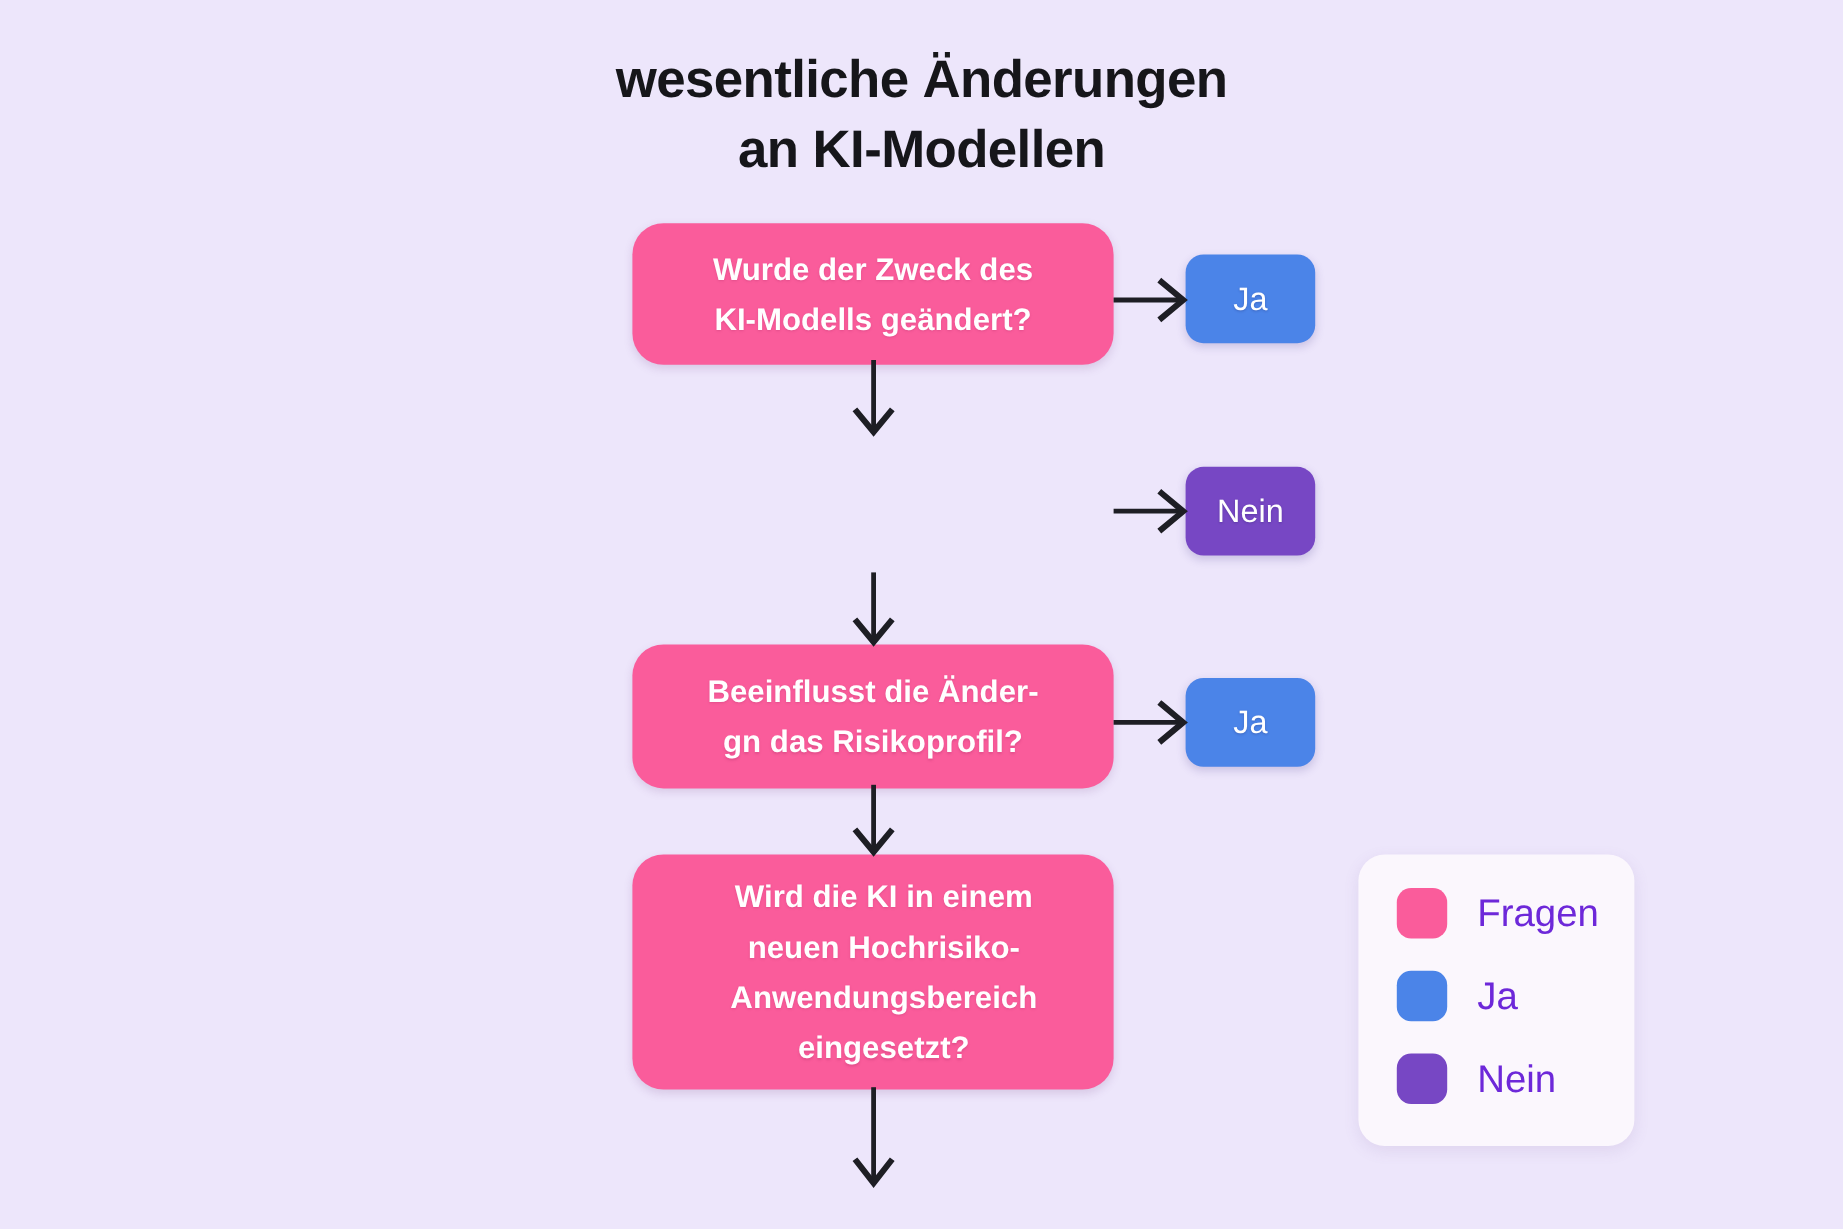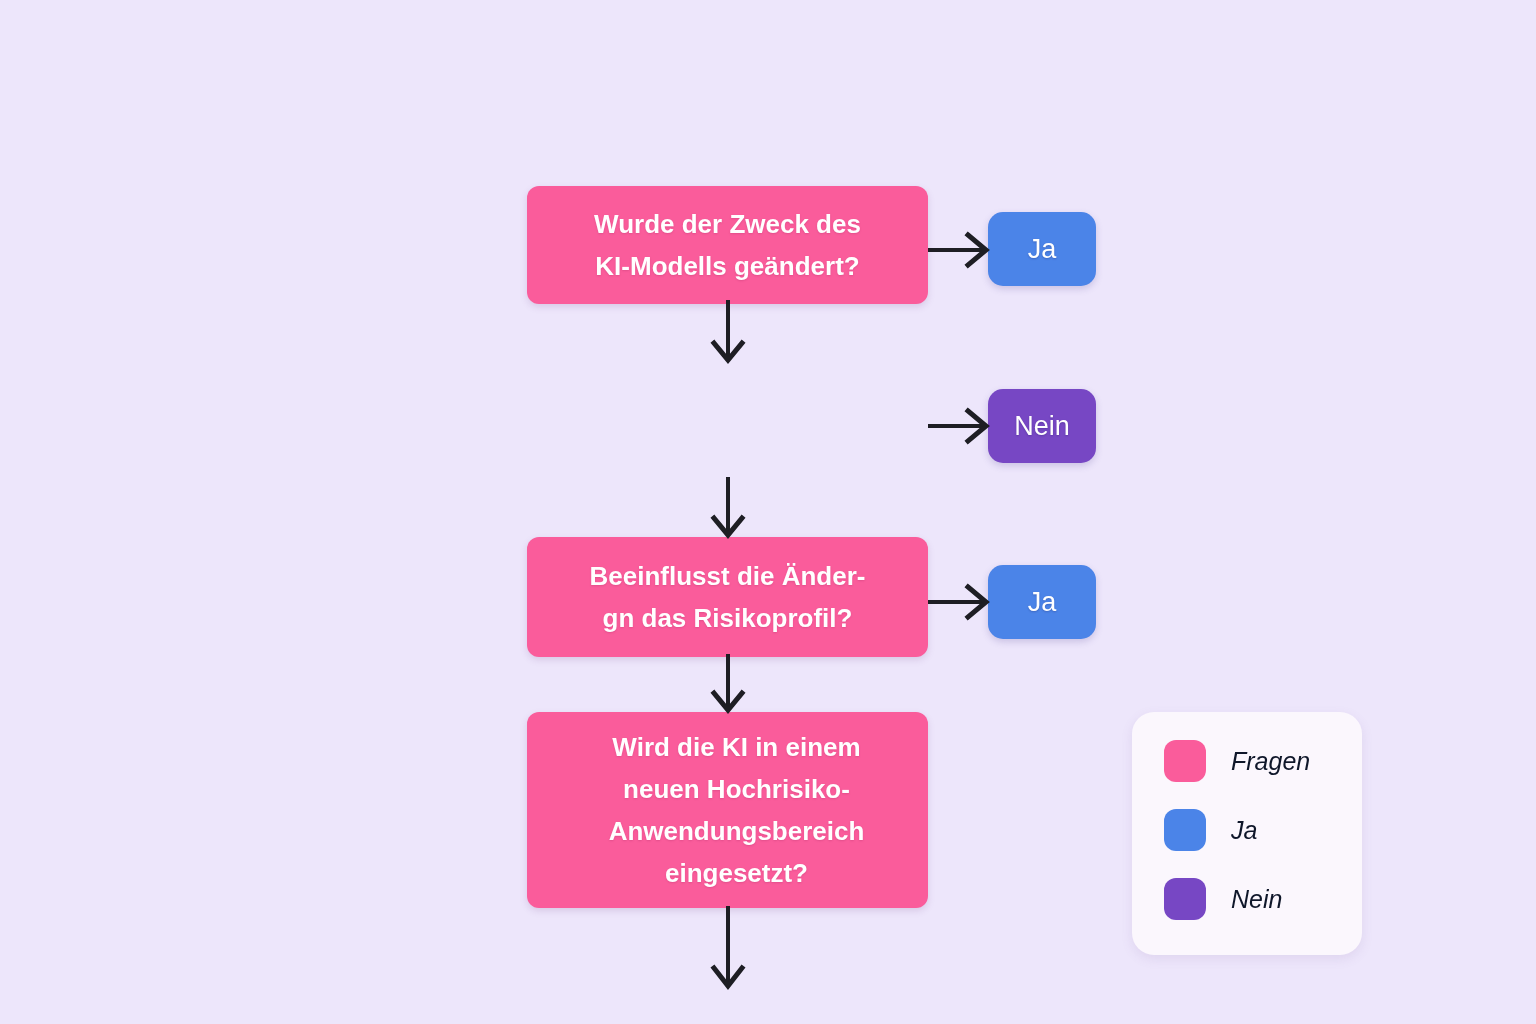--- a/index.html
+++ b/index.html
@@ -133,6 +133,8 @@
 
 <div id="canvas">
 
+  <div id="title">wesentliche Änderungen
+an KI-Modellen</div>
 
   <div class="q-node" id="q1">Wurde der Zweck des
 KI-Modells geändert?</div>

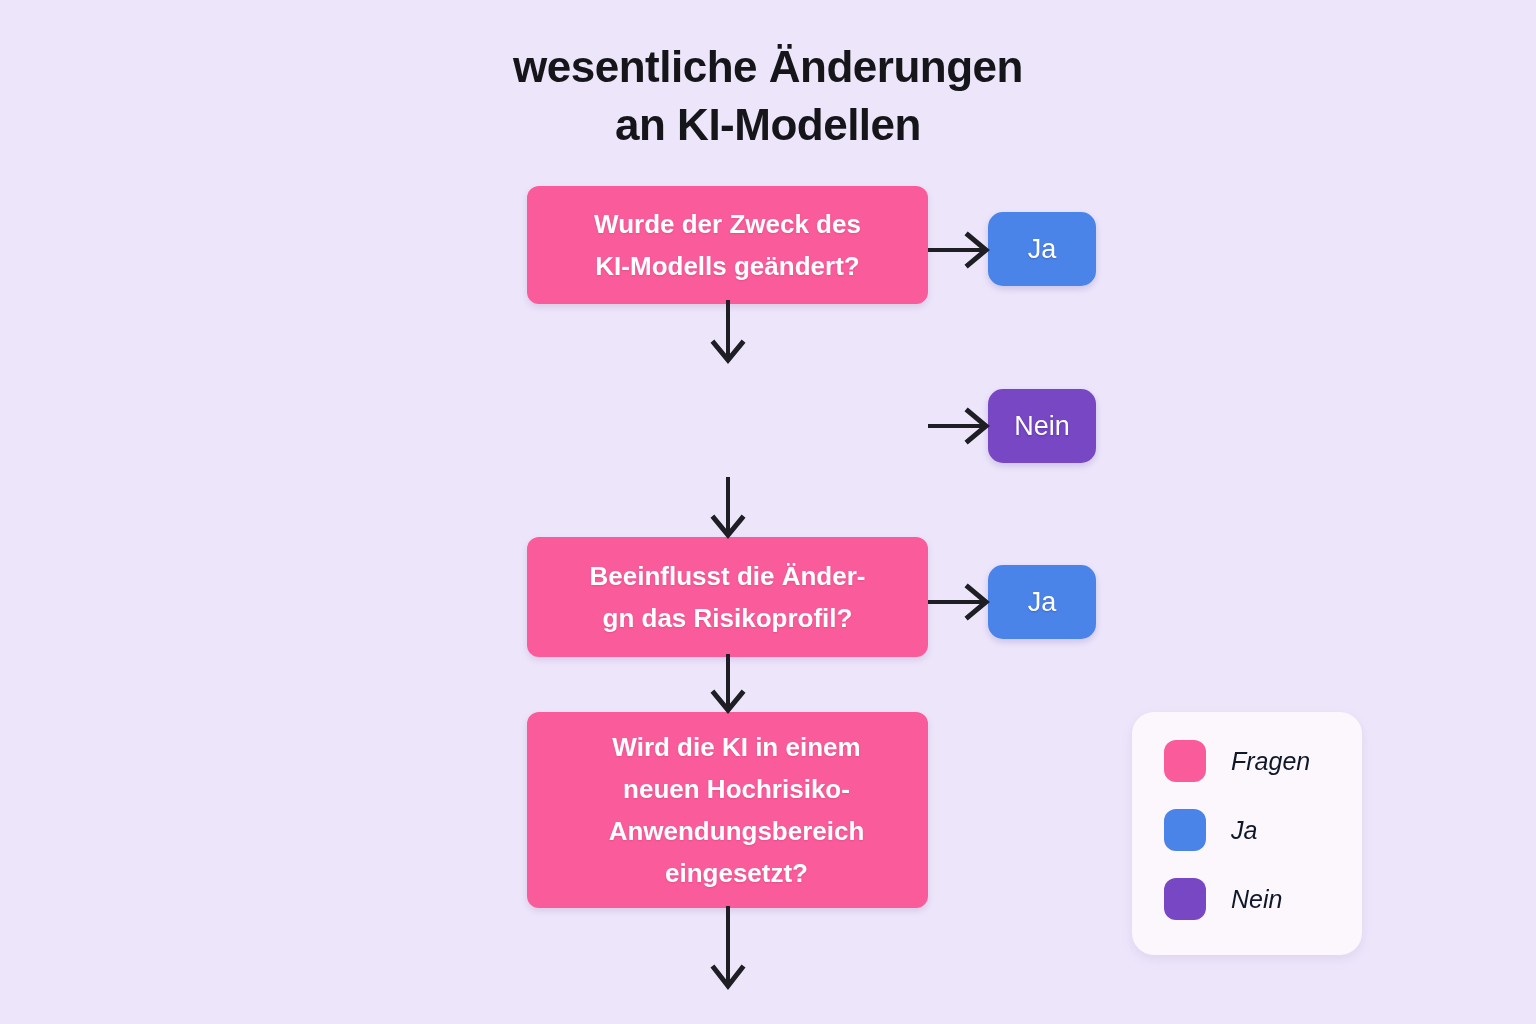--- a/index.html
+++ b/index.html
@@ -37,7 +37,7 @@
     left: 527px;
     width: 401px;
     background: #FA5C9B;
-    border-radius: 12px;
+    border-radius: 26px;
     box-shadow: 0 3px 7px rgba(120, 70, 140, 0.18);
     color: #ffffff;
     font-size: 26px;

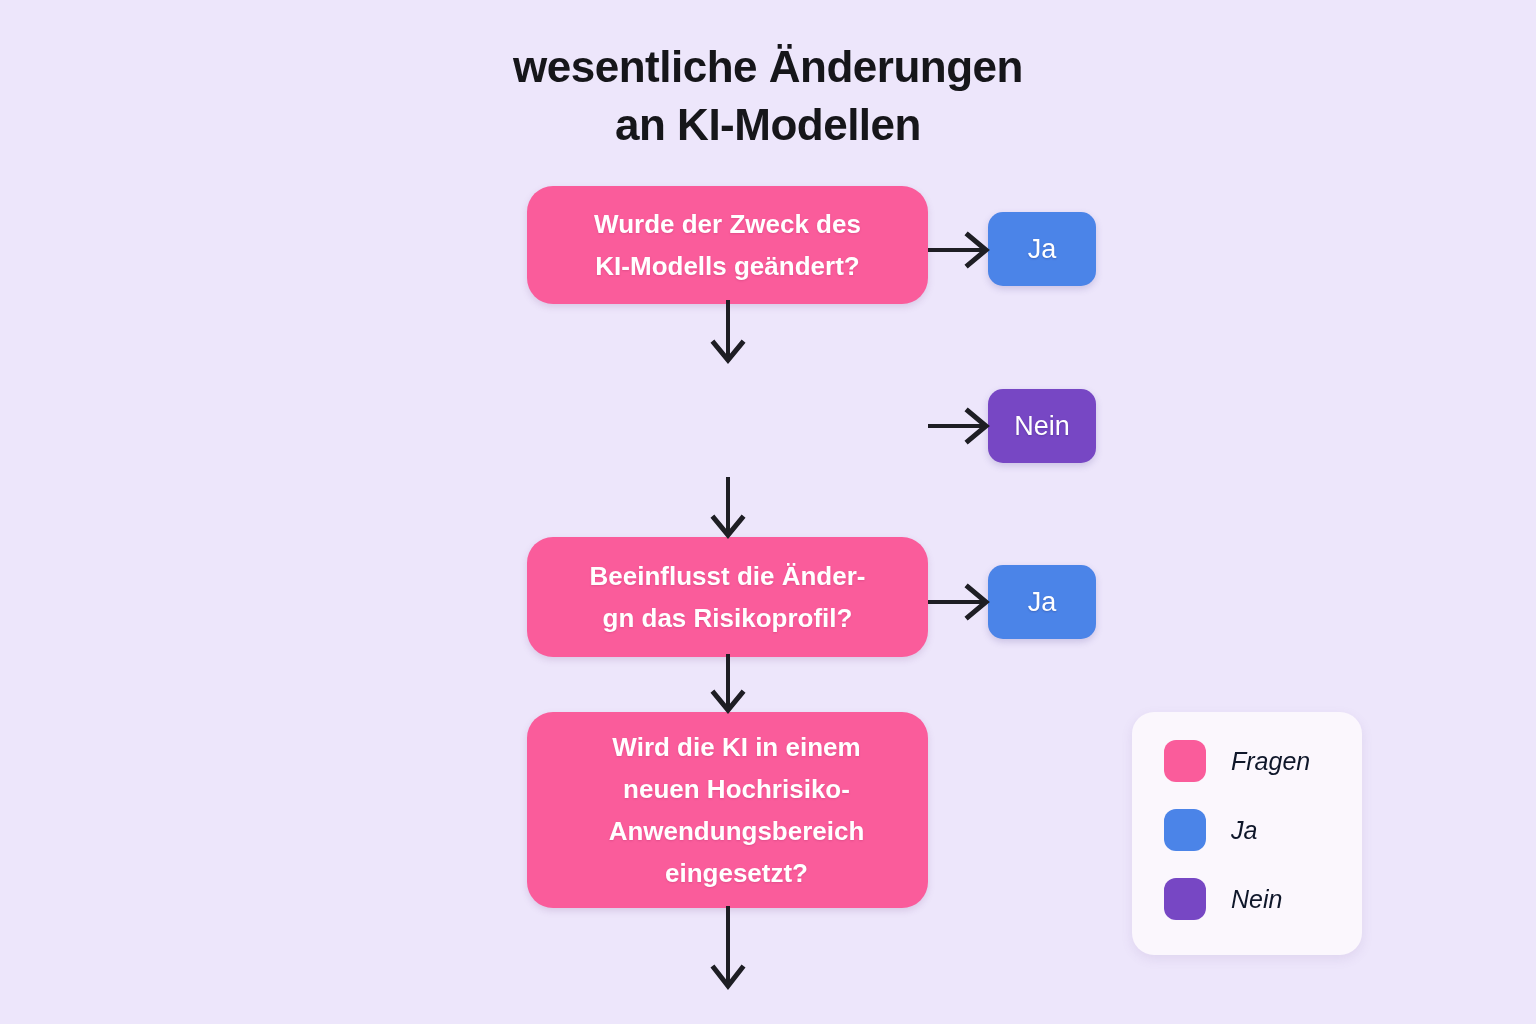--- a/index.html
+++ b/index.html
@@ -122,10 +122,9 @@
   }
   .legend-label {
     margin-left: 25px;
-    font-size: 25px;
-    color: #0f172a;
+    font-size: 32px;
+    color: #6d28d9;
     line-height: 42px;
-    font-style: italic;
   }
 </style>
 </head>

